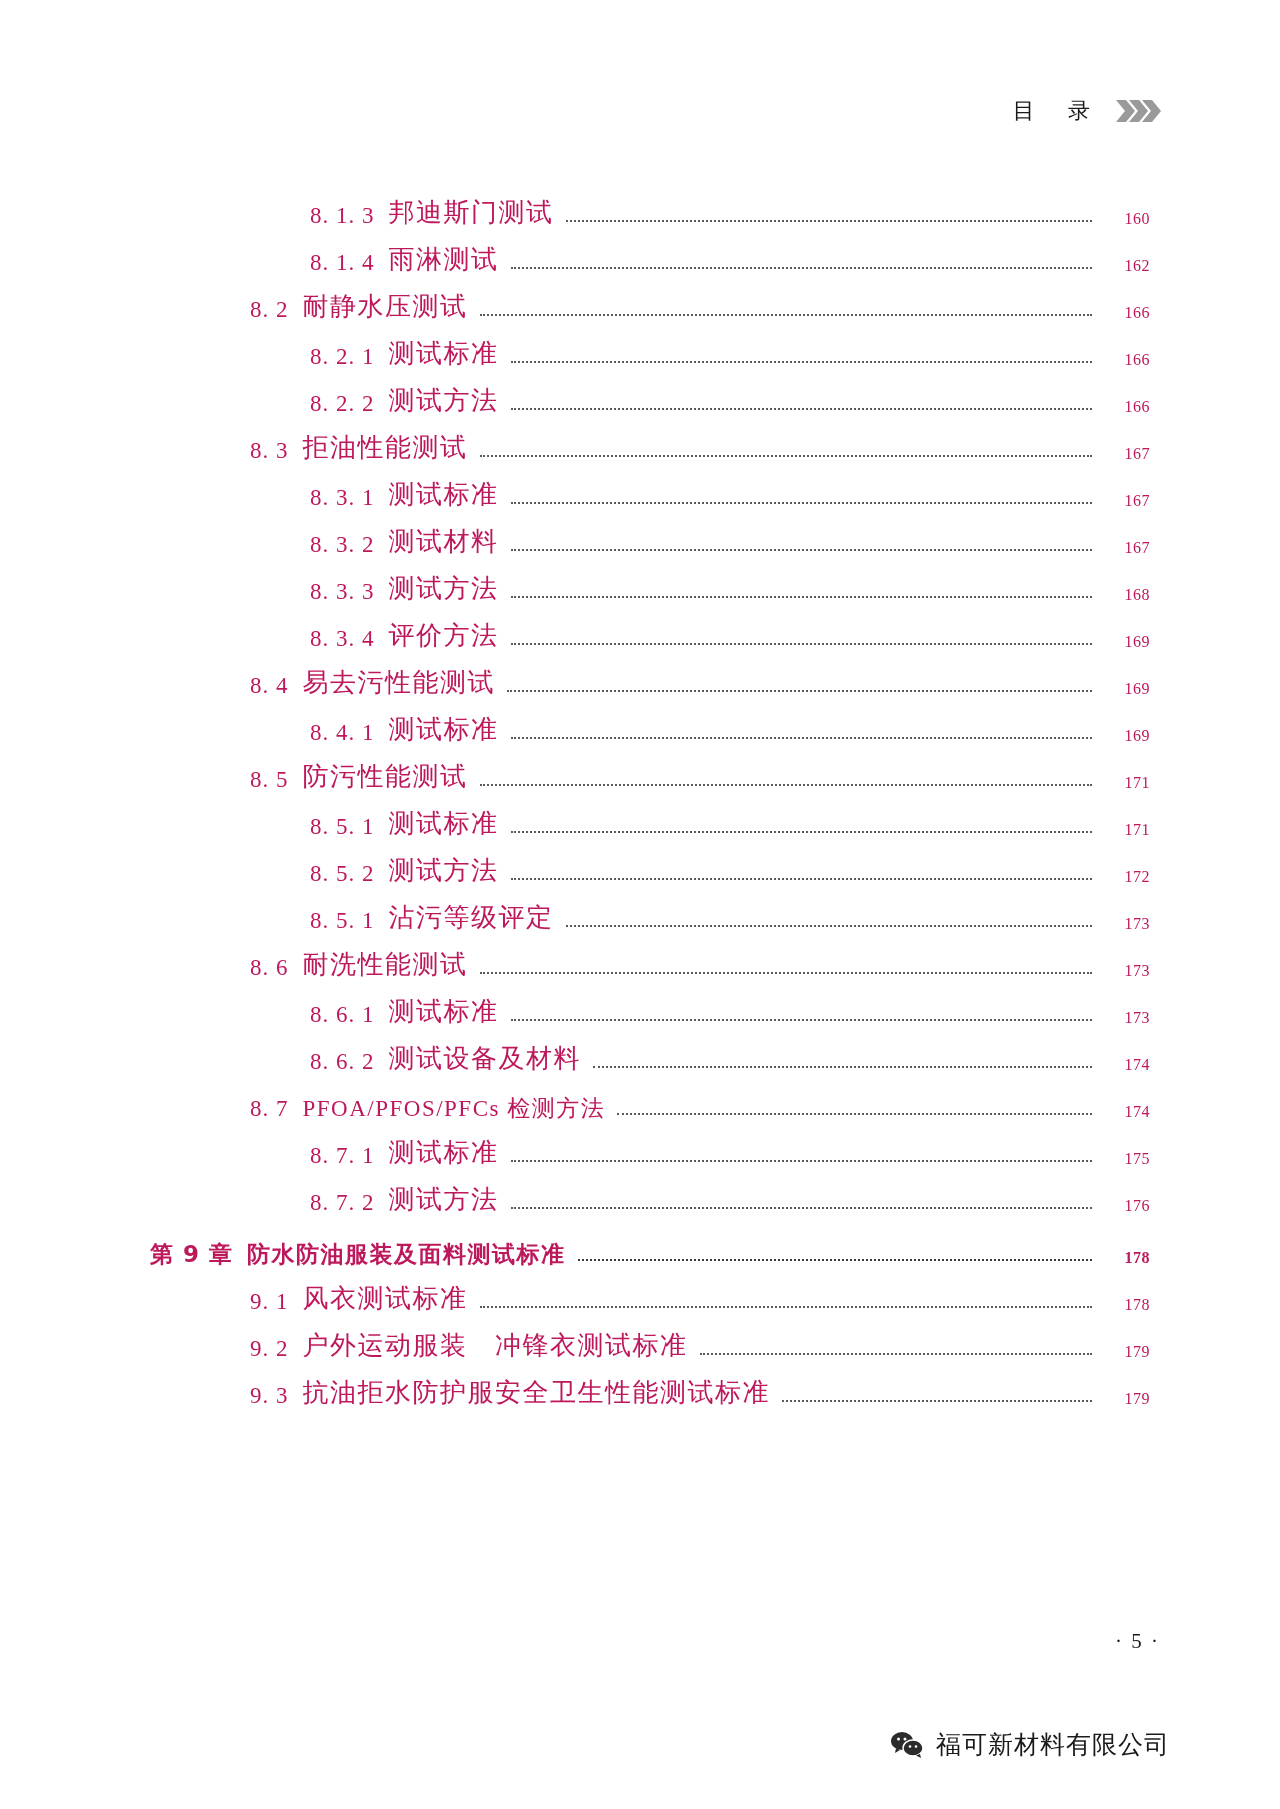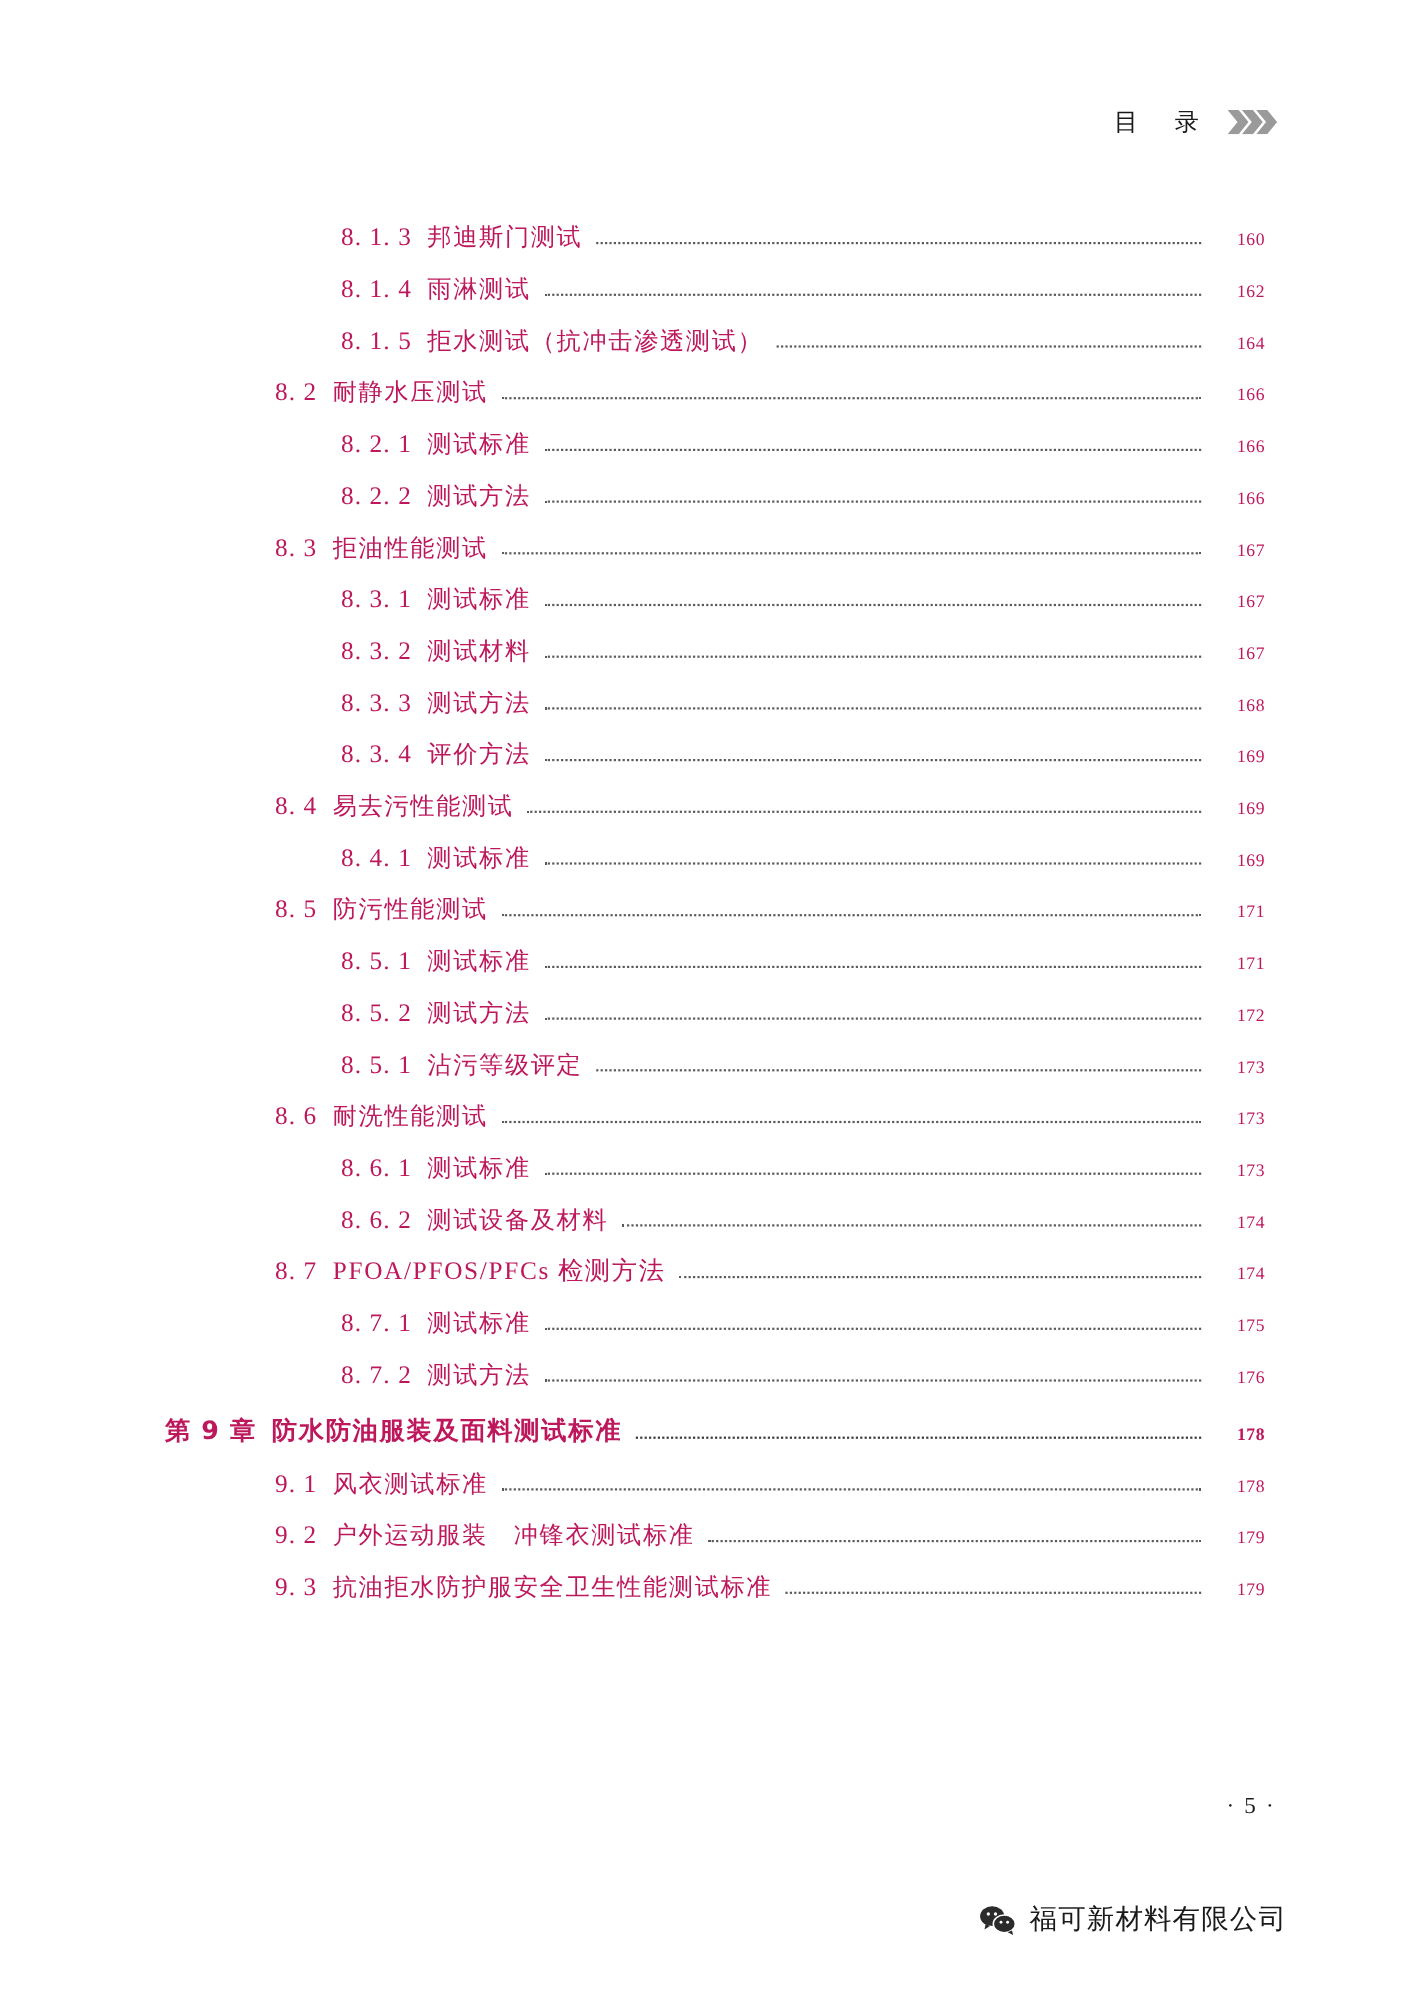--- a/index.html
+++ b/index.html
@@ -62,8 +62,8 @@
   .toc-row .title {
     flex: 0 0 auto;
     white-space: nowrap;
-    font-family: Liberation Serif, serif;
-    font-size: 22px;
+    font-family: Liberation Mono, monospace;
+    font-size: 26px;
     letter-spacing: 1.5px;
     margin-left: 14px;
   }

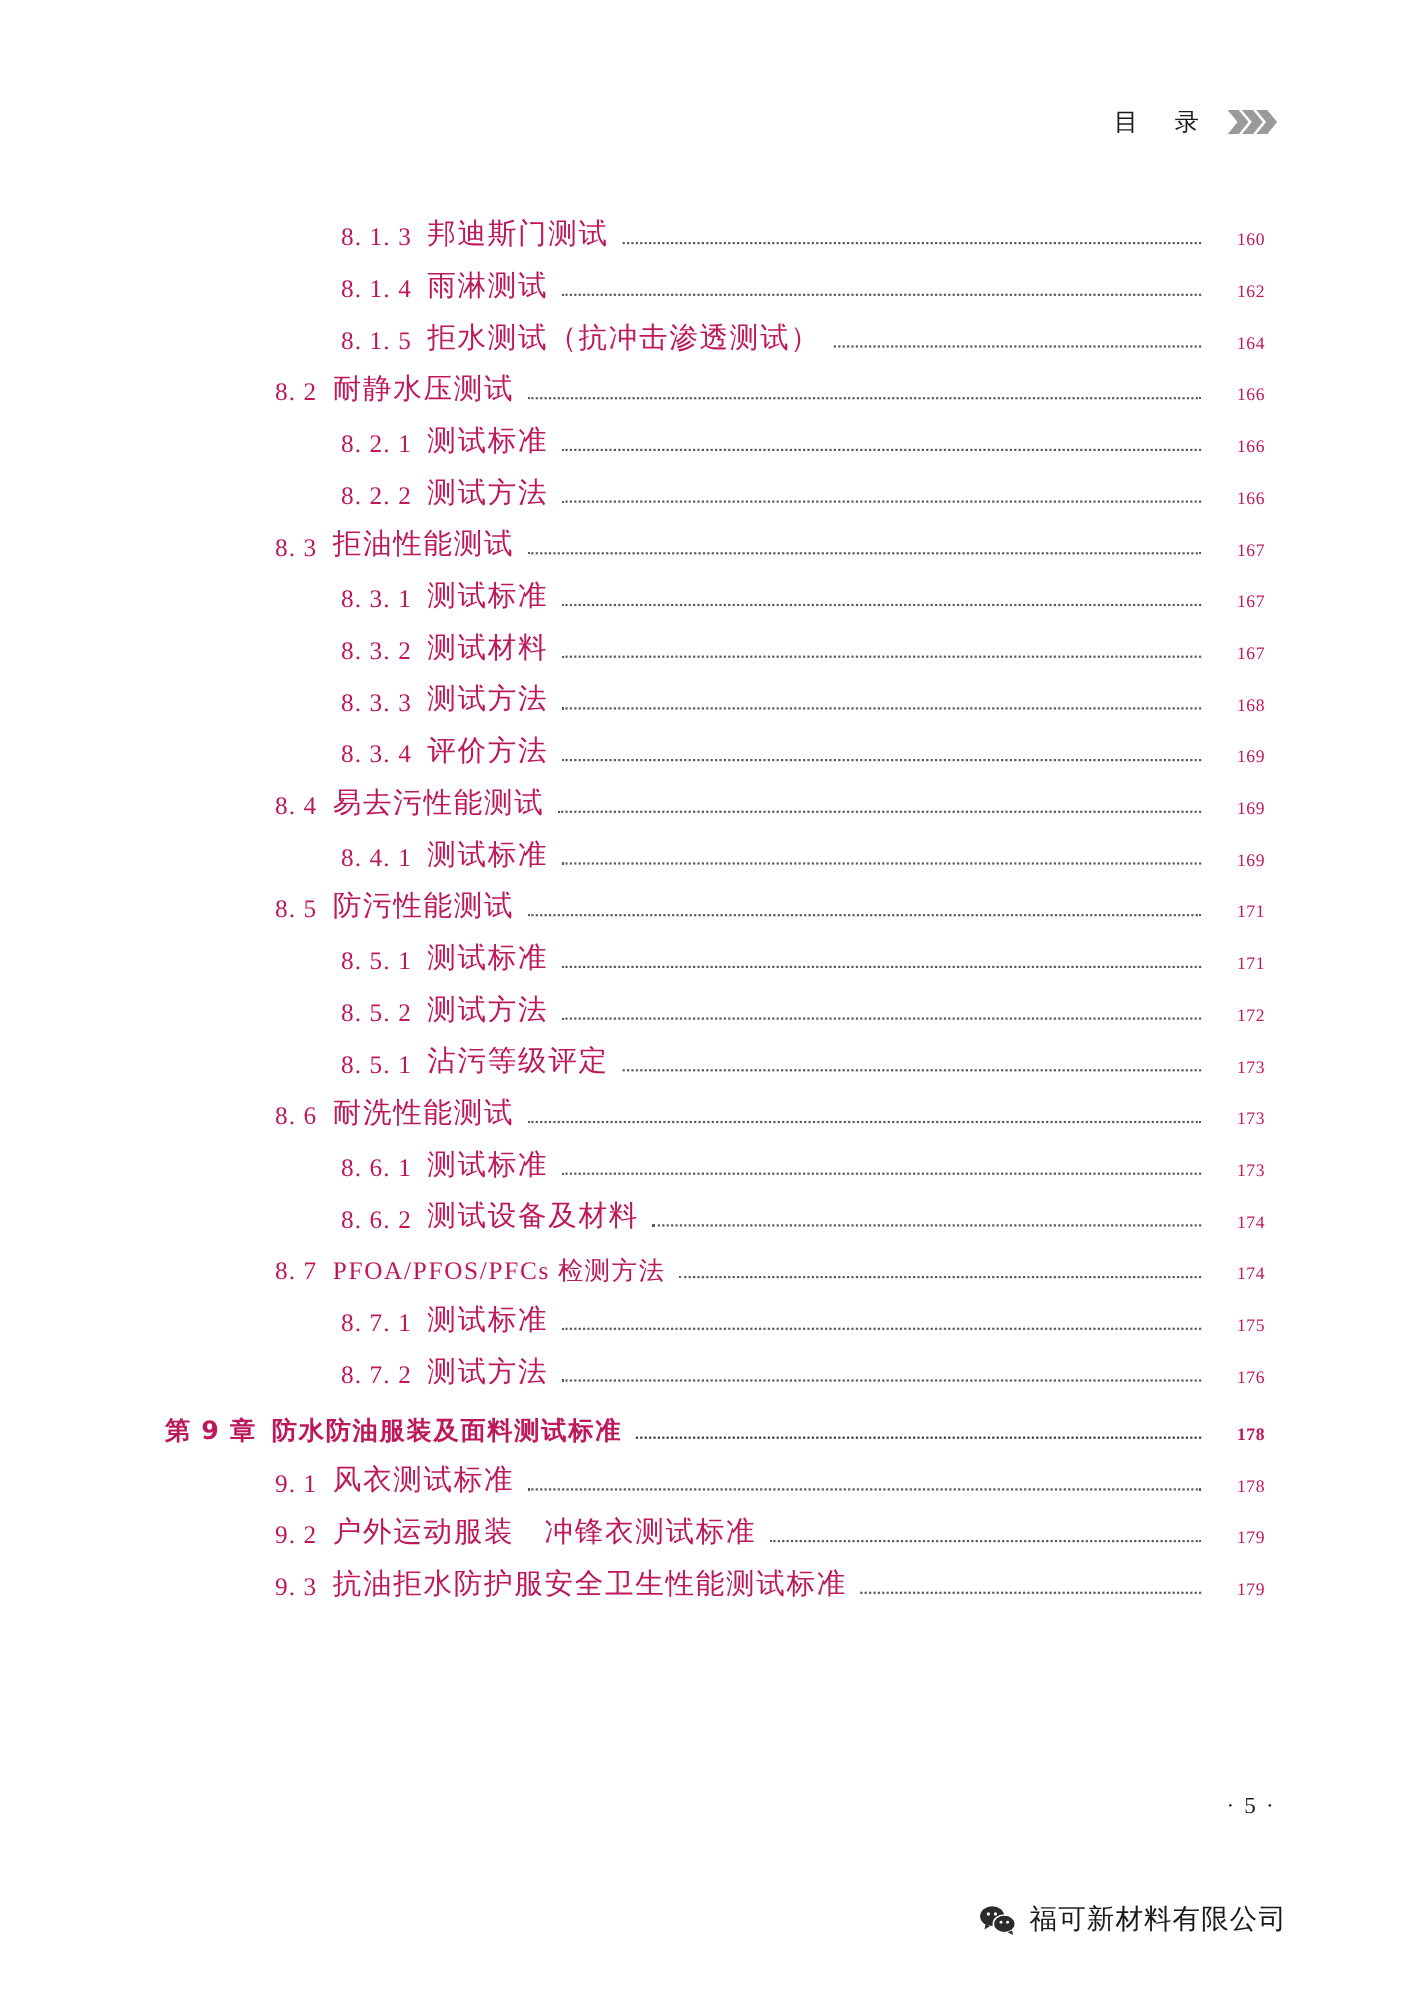--- a/index.html
+++ b/index.html
@@ -171,12 +171,6 @@
       <span class="title">雨淋测试</span>
       <span class="leader"></span>
       <span class="pagenum">162</span>
-    </div>
-    <div class="toc-row lvl-3">
-      <span class="num">8. 1. 5</span>
-      <span class="title">拒水测试（抗冲击渗透测试）</span>
-      <span class="leader"></span>
-      <span class="pagenum">164</span>
     </div>
     <div class="toc-row lvl-2">
       <span class="num">8. 2</span>

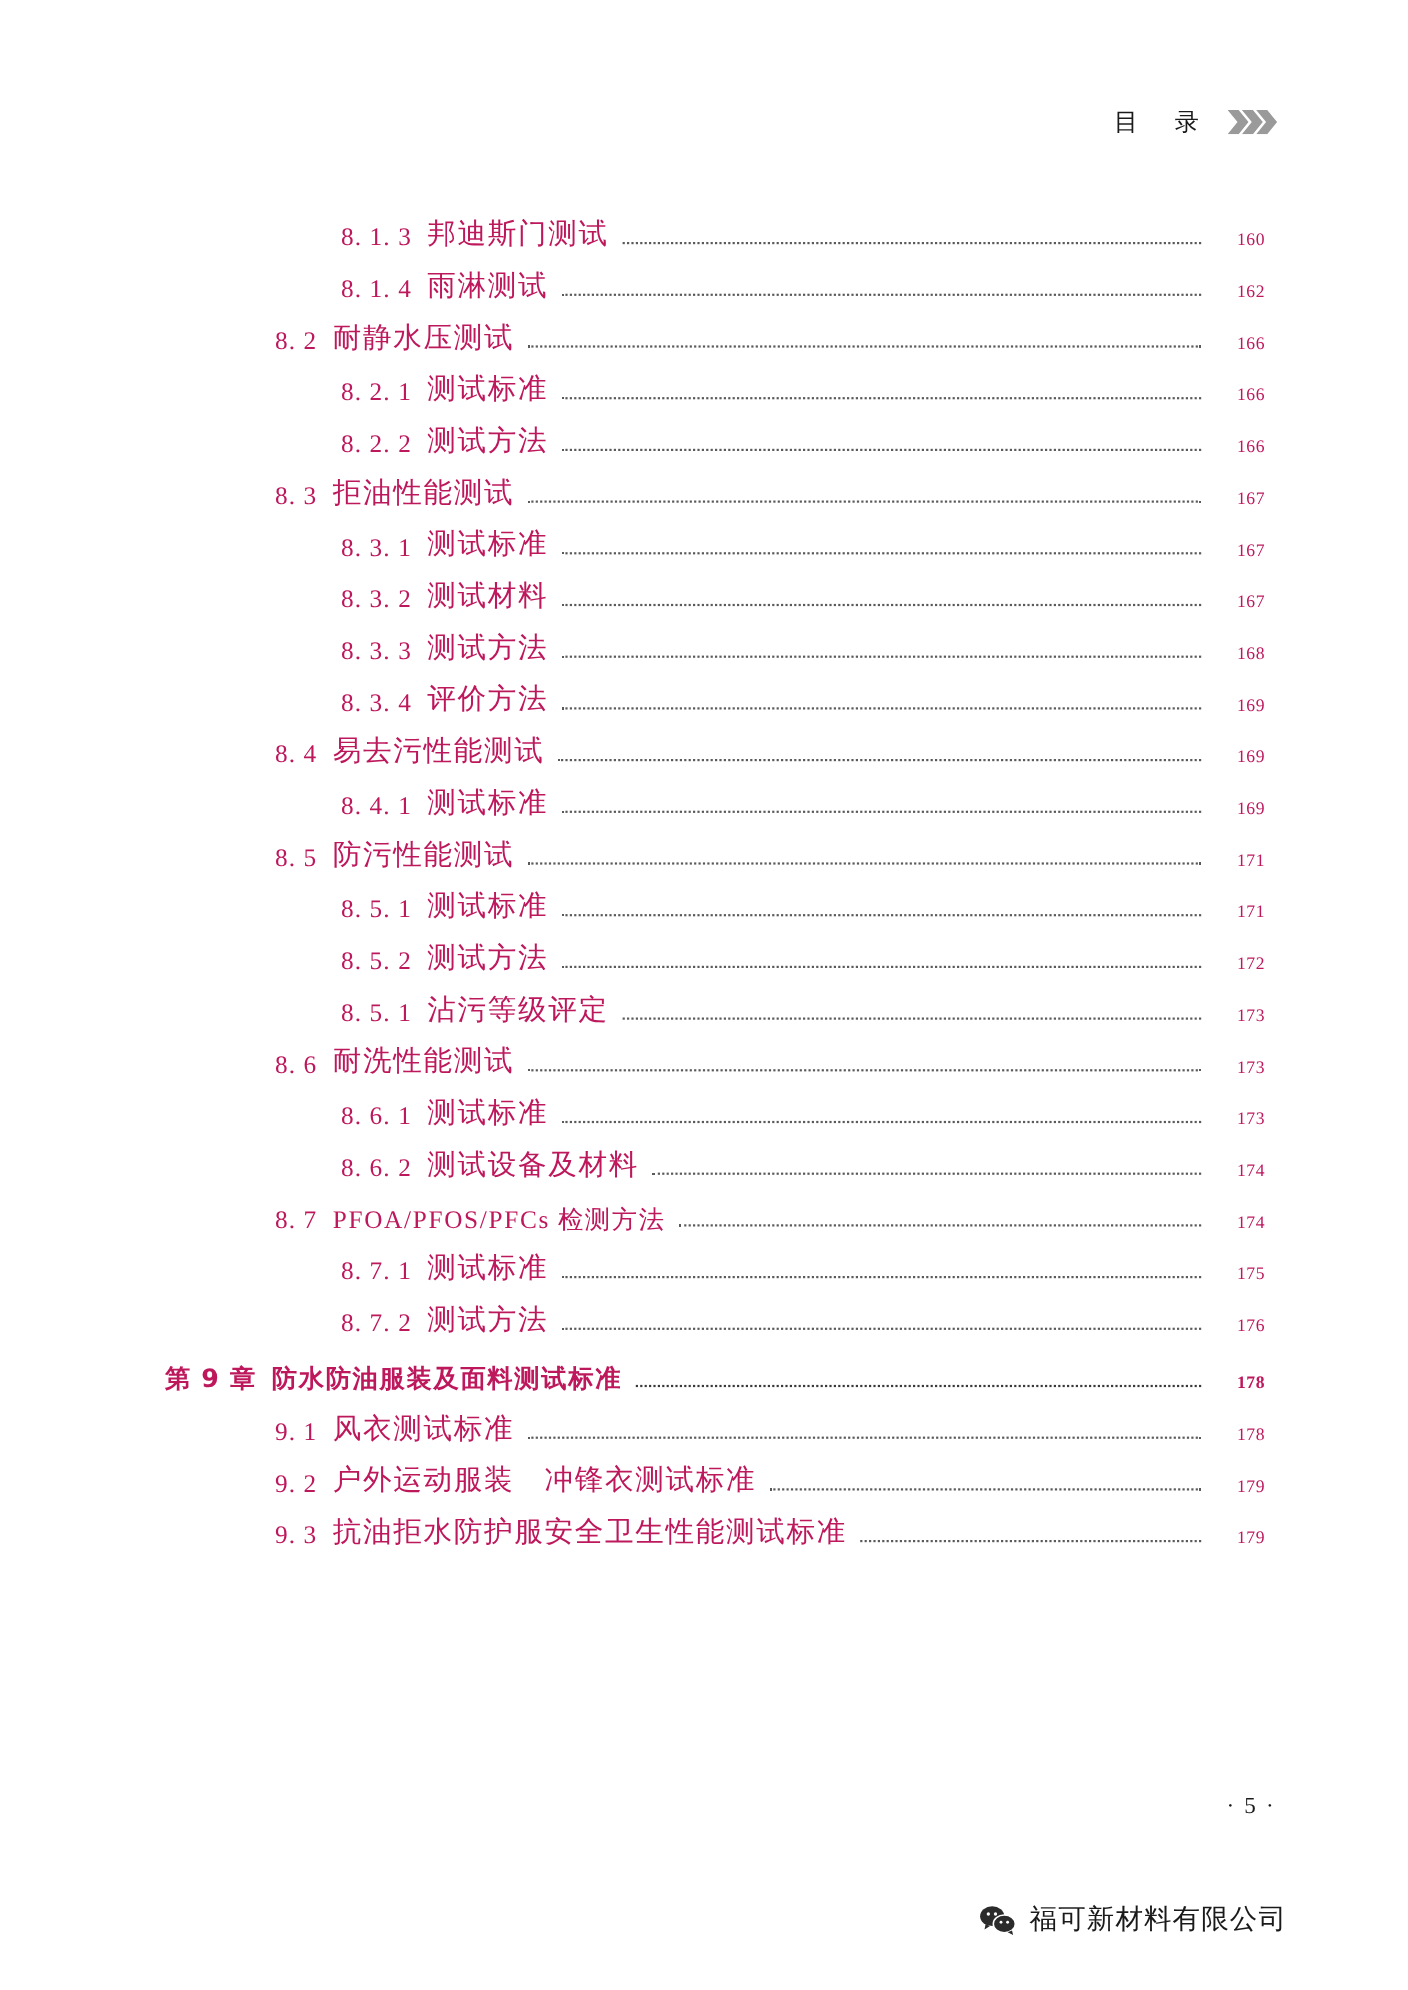--- a/index.html
+++ b/index.html
@@ -129,7 +129,7 @@
     bottom: 48px;
     right: 110px;
     display: flex;
-    align-items: flex-end;
+    align-items: center;
     gap: 12px;
     color: #1a1a1a;
   }

